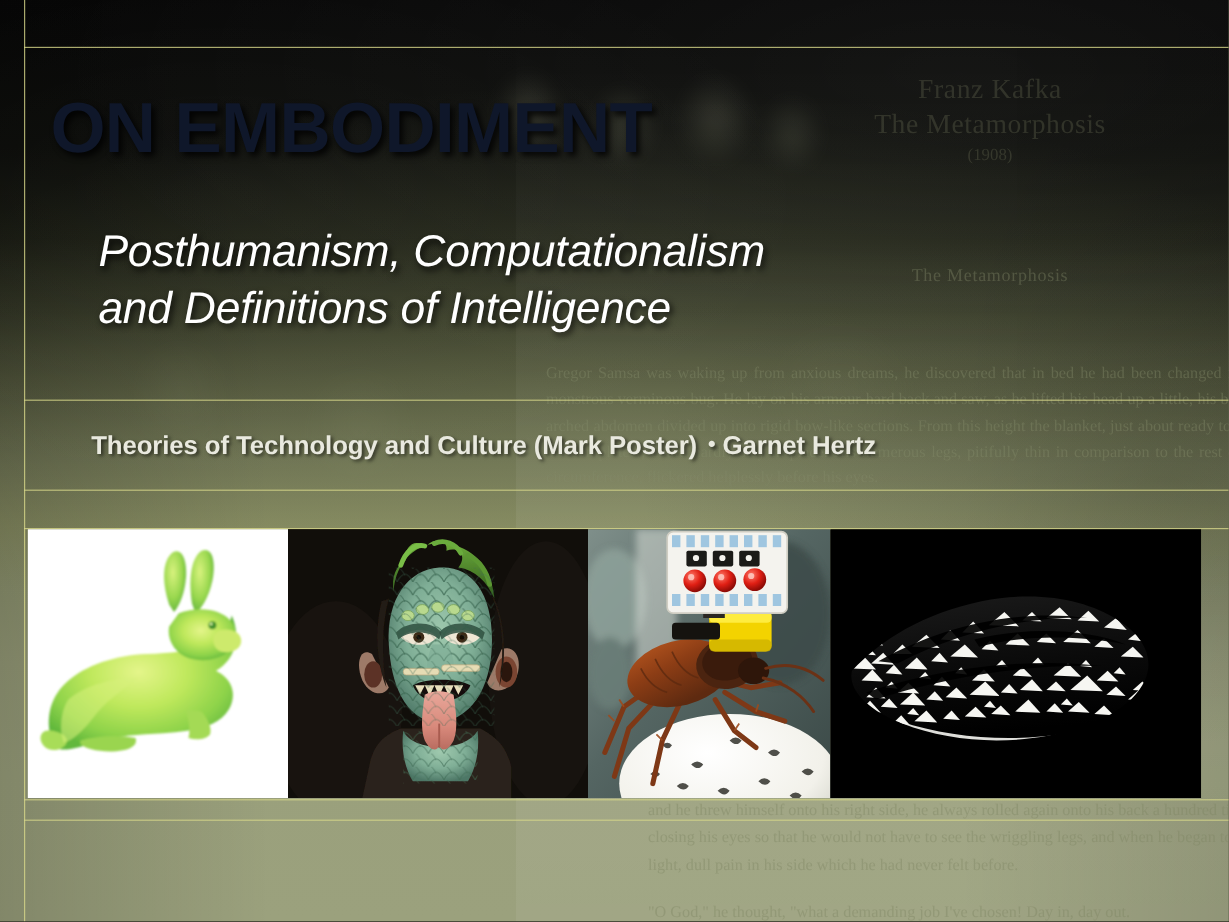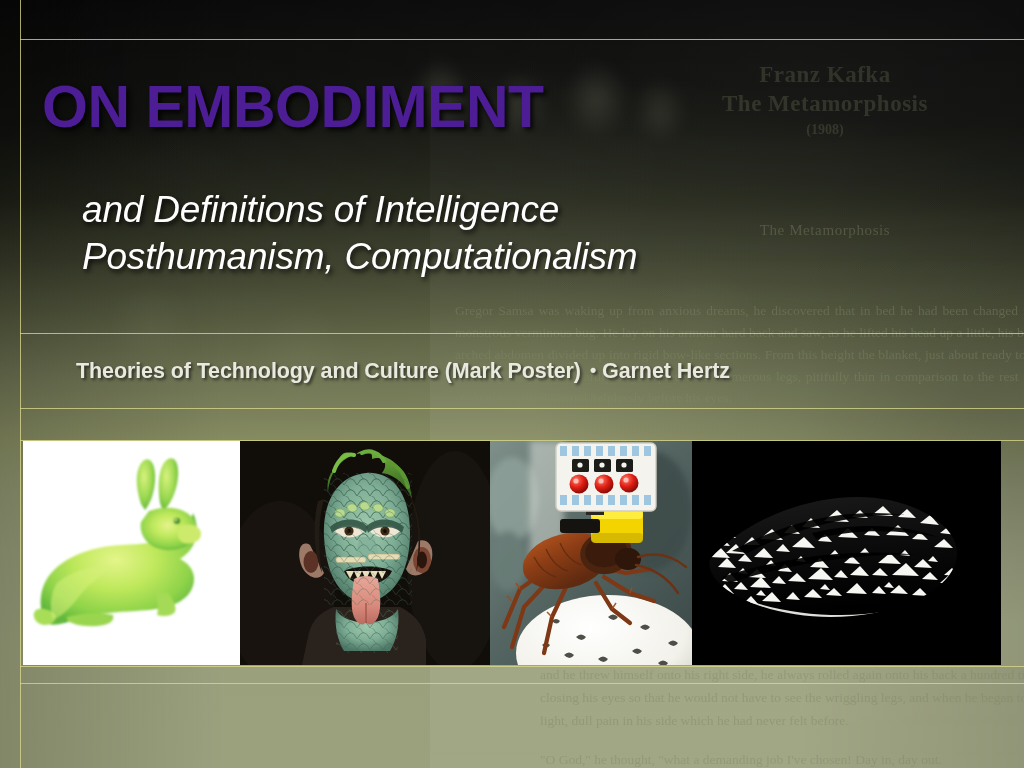--- a/index.html
+++ b/index.html
@@ -157,7 +157,7 @@
     top: 78px;
     font-size: 59px;
     font-weight: bold;
-    color: #4c1d95;
+    color: #0f172a;
     letter-spacing: -0.5px;
     line-height: 1;
     text-shadow: 3px 3px 5px rgba(0,0,0,0.85);

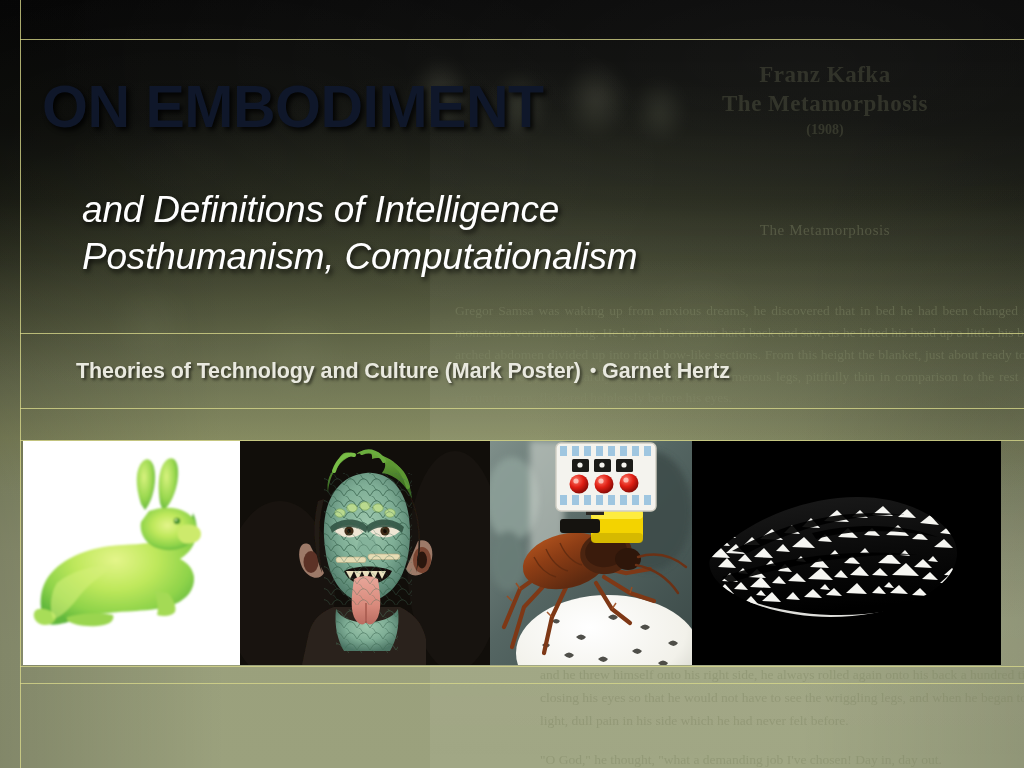--- a/index.html
+++ b/index.html
@@ -93,7 +93,7 @@
     width: 330px;
     text-align: center;
     color: rgba(150,156,120,0.22);
-    font-weight: bold;
+    font-weight: normal;
     line-height: 1.28;
   }
   .kafka-title .l1 { font-size: 23px; letter-spacing: .5px; display:block; }

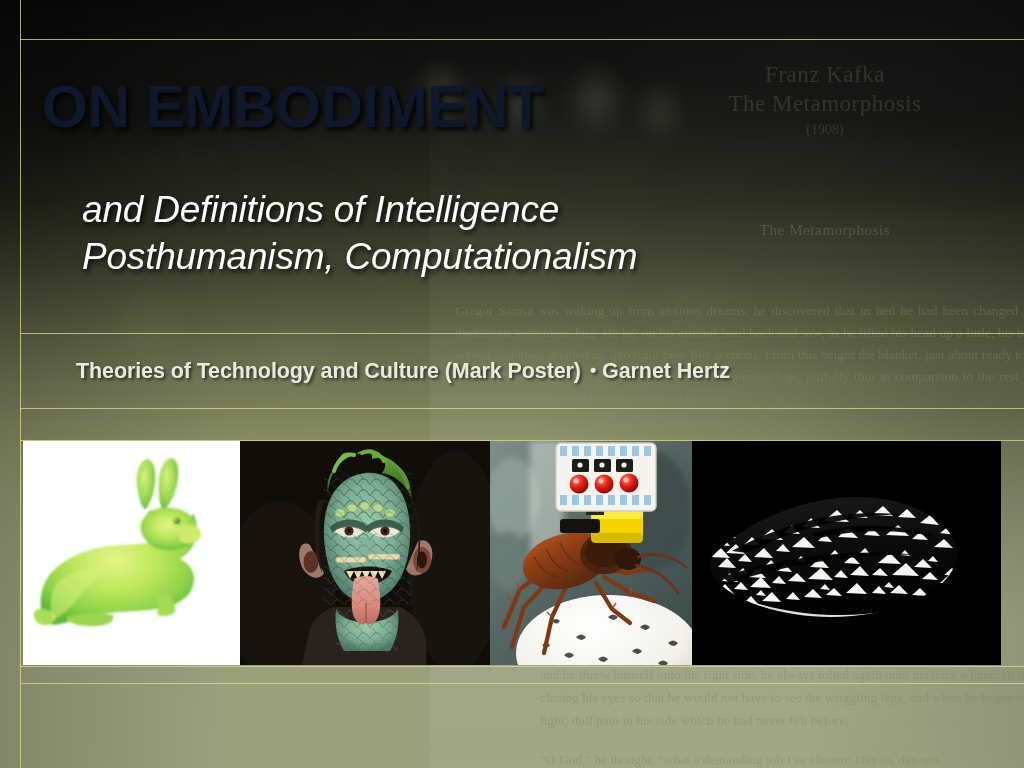--- a/index.html
+++ b/index.html
@@ -266,8 +266,8 @@
   <div class="title">ON EMBODIMENT</div>
 
   <div class="subtitle">
+    <span>Posthumanism, Computationalism</span>
     <span>and Definitions of Intelligence</span>
-    <span>Posthumanism, Computationalism</span>
   </div>
 
   <div class="byline">

